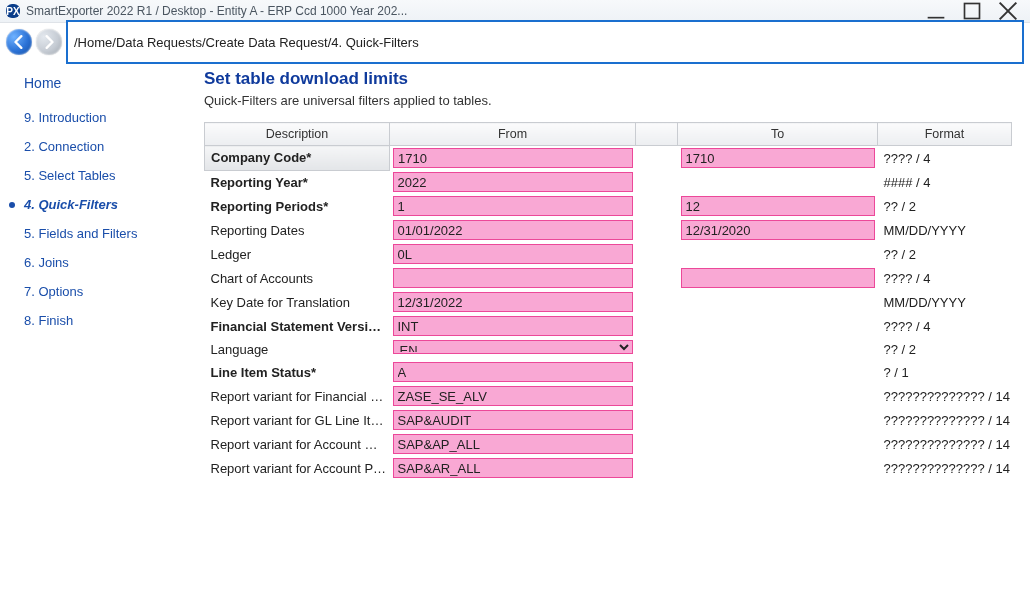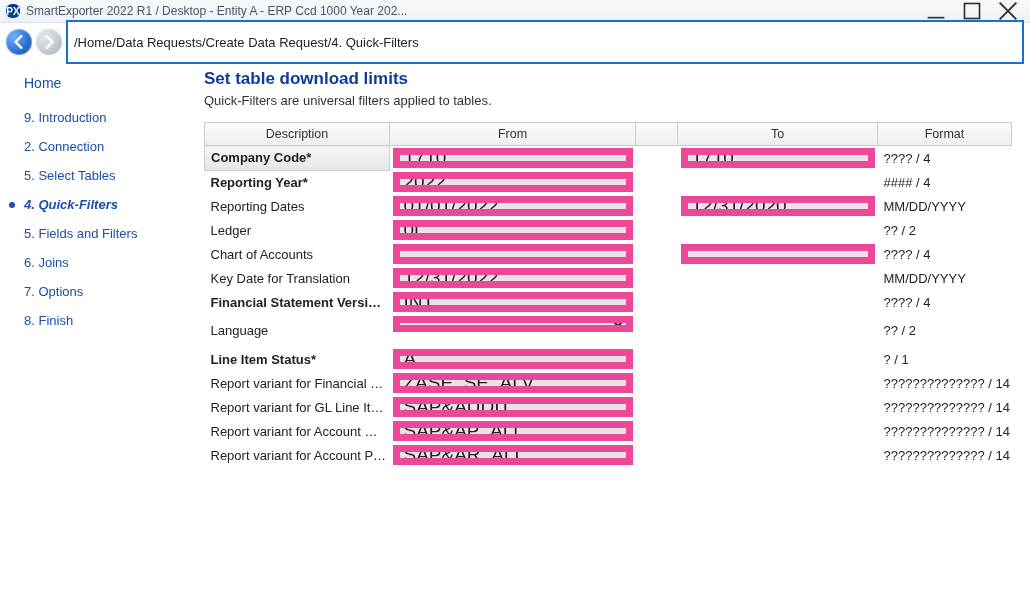--- a/index.html
+++ b/index.html
@@ -182,10 +182,10 @@
     box-sizing: border-box;
     height: 20px;
     font-family: inherit;
-    font-size: 19px;
+    font-size: 13px;
     padding: 1px 4px;
-    border: 7px solid #ec4899;
-    background: #e5e5e5;
+    border: 1px solid #ec4899;
+    background: #f9a8d4;
     color: #222;
   }
   table.filters select {

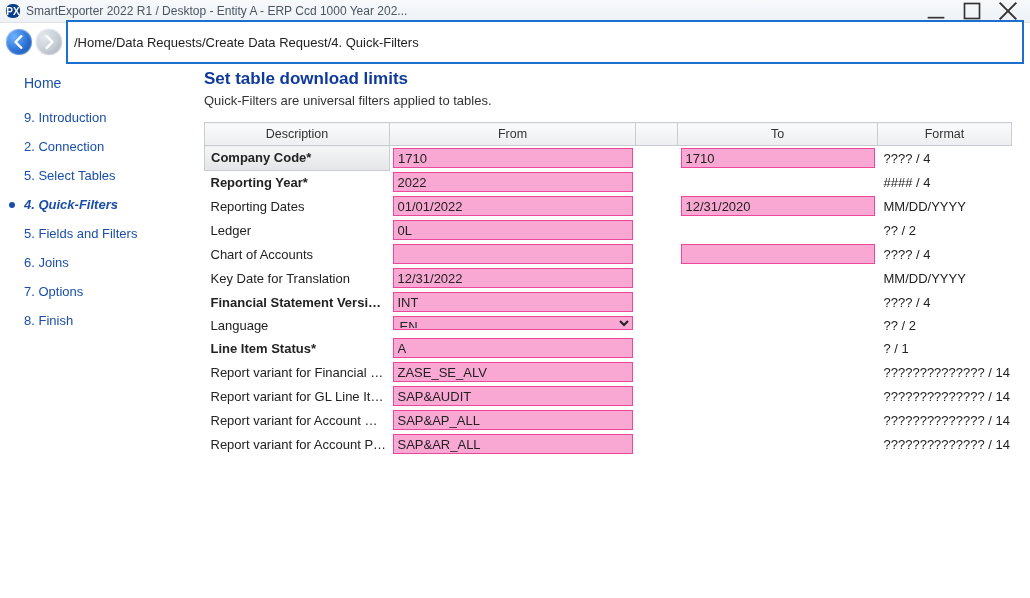--- a/index.html
+++ b/index.html
@@ -294,6 +294,13 @@
             <td class="format">#### / 4</td>
           </tr>
           <tr>
+            <td class="desc bold">Reporting Periods*</td>
+            <td><input type="text" value="1" style=""></td>
+            <td class="gap"></td>
+            <td><input type="text" value="12" style=""></td>
+            <td class="format">?? / 2</td>
+          </tr>
+          <tr>
             <td class="desc">Reporting Dates</td>
             <td><input type="text" value="01/01/2022" style=""></td>
             <td class="gap"></td>

